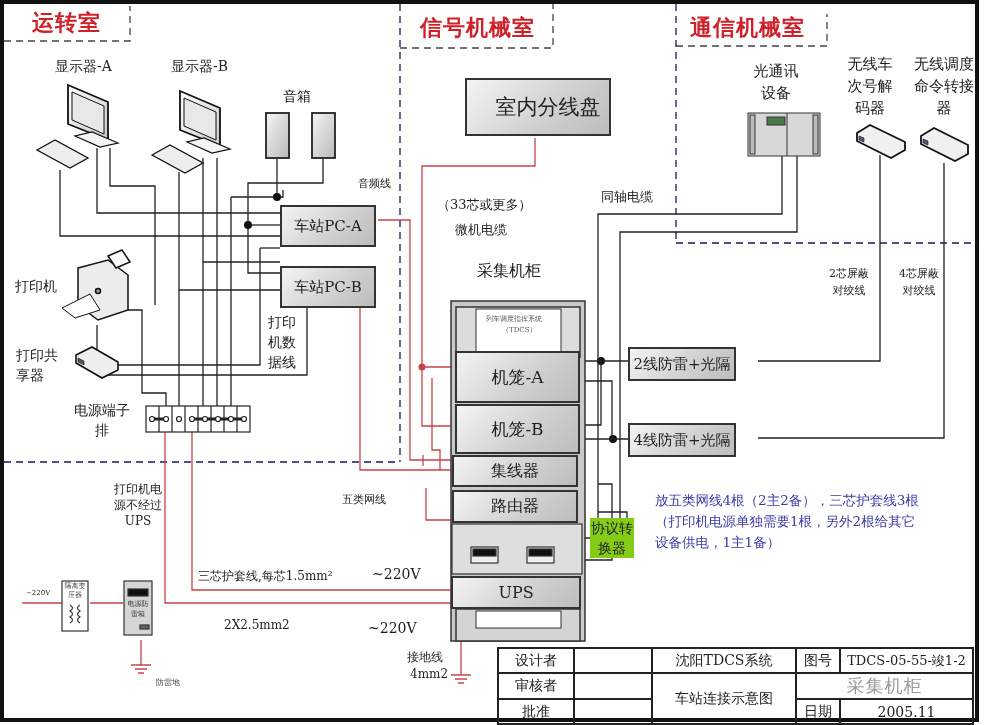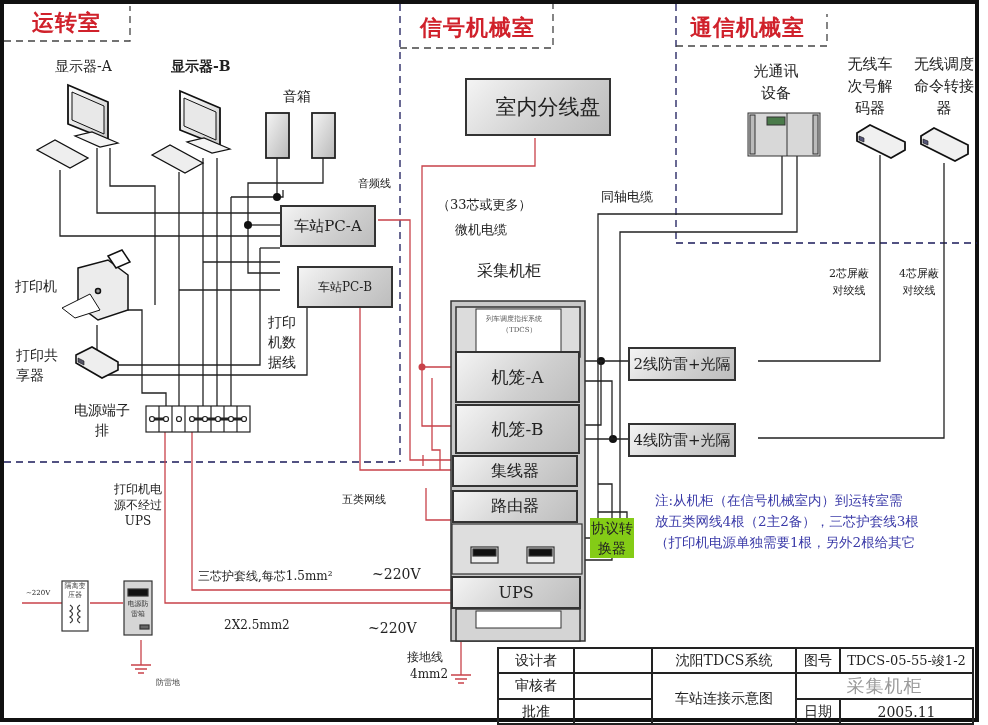--- a/index.html
+++ b/index.html
@@ -215,7 +215,7 @@
 <div class="room" style="left:690px;top:13px;">通信机械室</div>
 
 <div class="lbl" style="left:55px;top:58px;font-size:14px;">显示器-A</div>
-<div class="lbl" style="left:171px;top:58px;font-size:14px;font-weight:bold;">显示器-B</div>
+<div class="lbl" style="left:171px;top:58px;font-size:14px;">显示器-B</div>
 <div class="lbl" style="left:283px;top:88px;font-size:14px;">音箱</div>
 
 <div class="box" style="left:280px;top:205px;width:96px;height:42px;font-size:15px;">

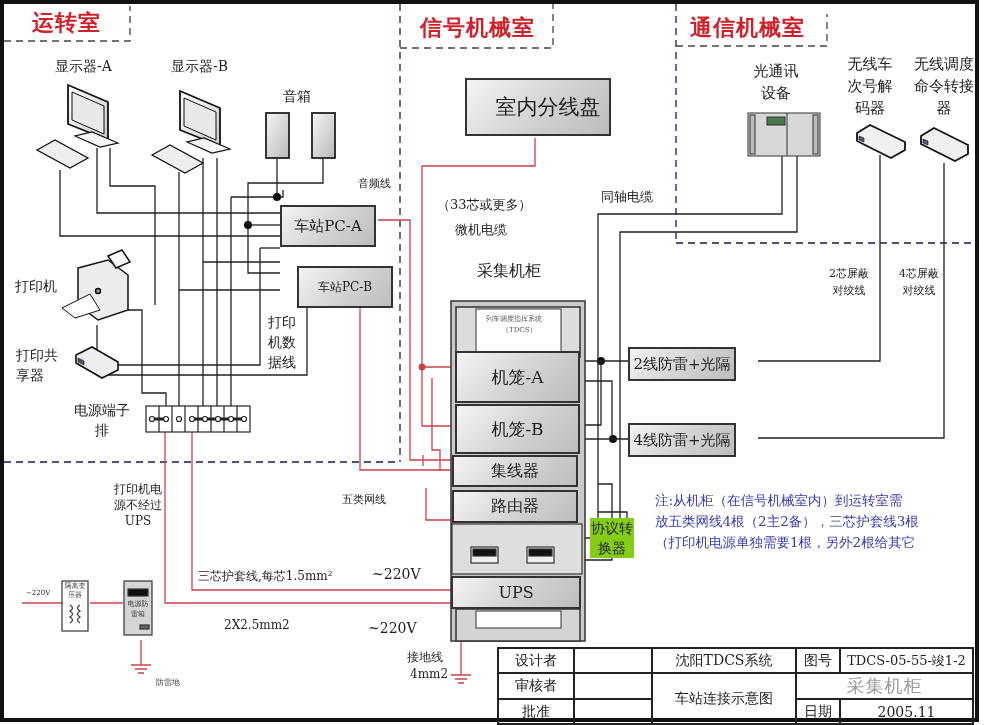--- a/index.html
+++ b/index.html
@@ -221,7 +221,7 @@
 <div class="box" style="left:280px;top:205px;width:96px;height:42px;font-size:15px;">
     <span>车站PC-A</span>
   </div>
-<div class="box" style="left:280px;top:266px;width:96px;height:42px;font-size:12px;margin-left:17px;">
+<div class="box" style="left:280px;top:266px;width:96px;height:42px;font-size:15px;">
     <span>车站PC-B</span>
   </div>
 

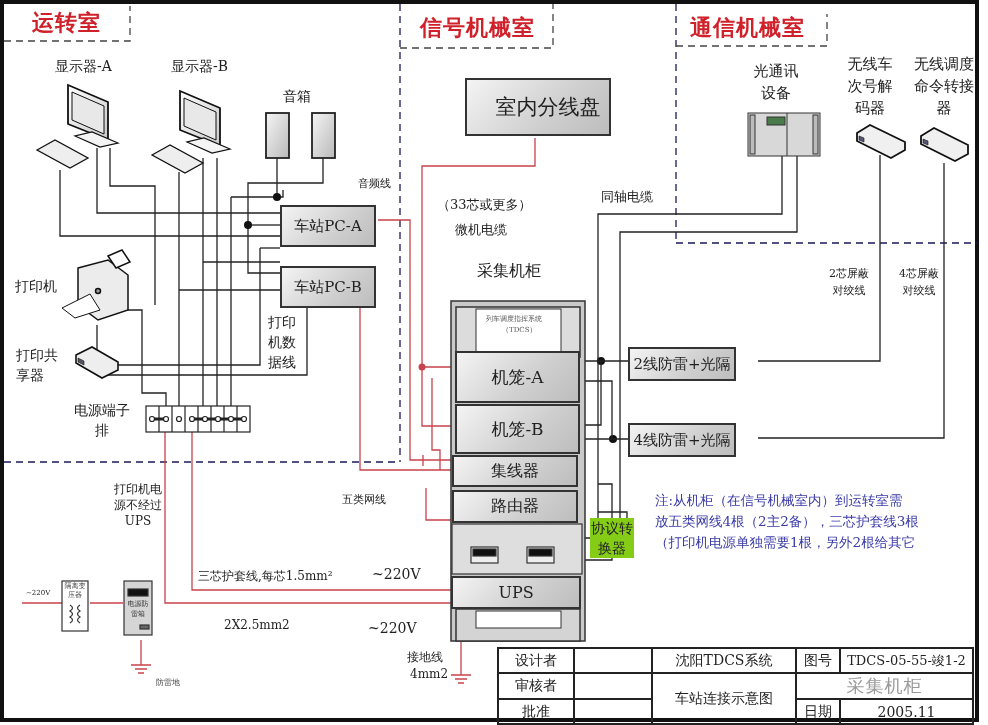--- a/index.html
+++ b/index.html
@@ -287,7 +287,6 @@
 <div class="lbl" style="left:410px;top:668px;font-size:12px;">4mm2</div>
 
 <div class="note" style="left:655px;top:490px;">
-  <div>注:从机柜（在信号机械室内）到运转室需</div>
   <div>放五类网线4根（2主2备），三芯护套线3根</div>
   <div>（打印机电源单独需要1根，另外2根给其它</div>
 </div>

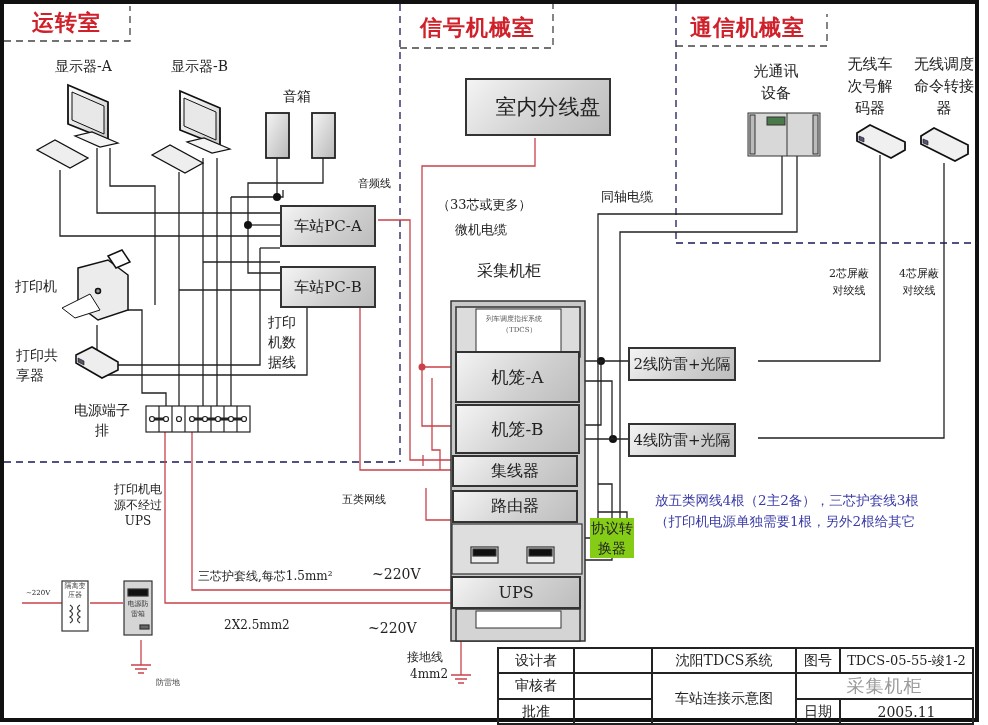--- a/index.html
+++ b/index.html
@@ -289,6 +289,7 @@
 <div class="note" style="left:655px;top:490px;">
   <div>放五类网线4根（2主2备），三芯护套线3根</div>
   <div>（打印机电源单独需要1根，另外2根给其它</div>
+  <div>设备供电，1主1备）</div>
 </div>
 
 <table class="tb" style="left:497px;top:647px;width:477px;">

